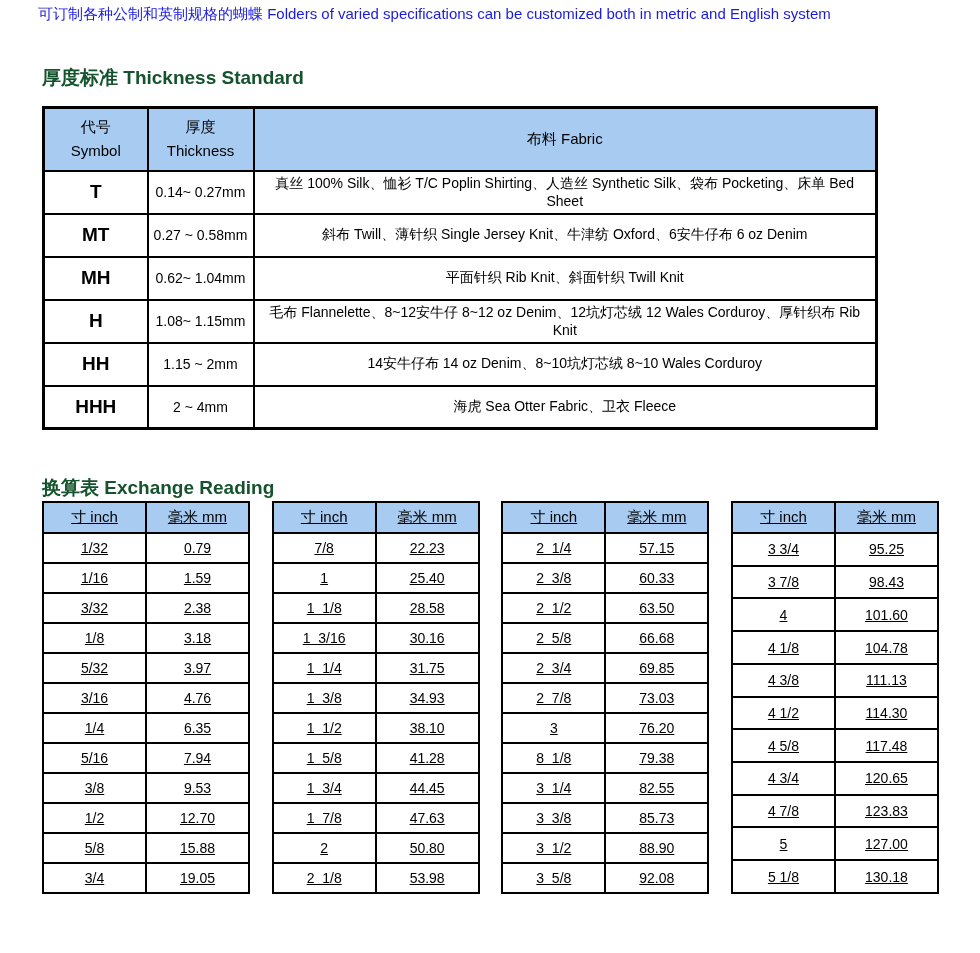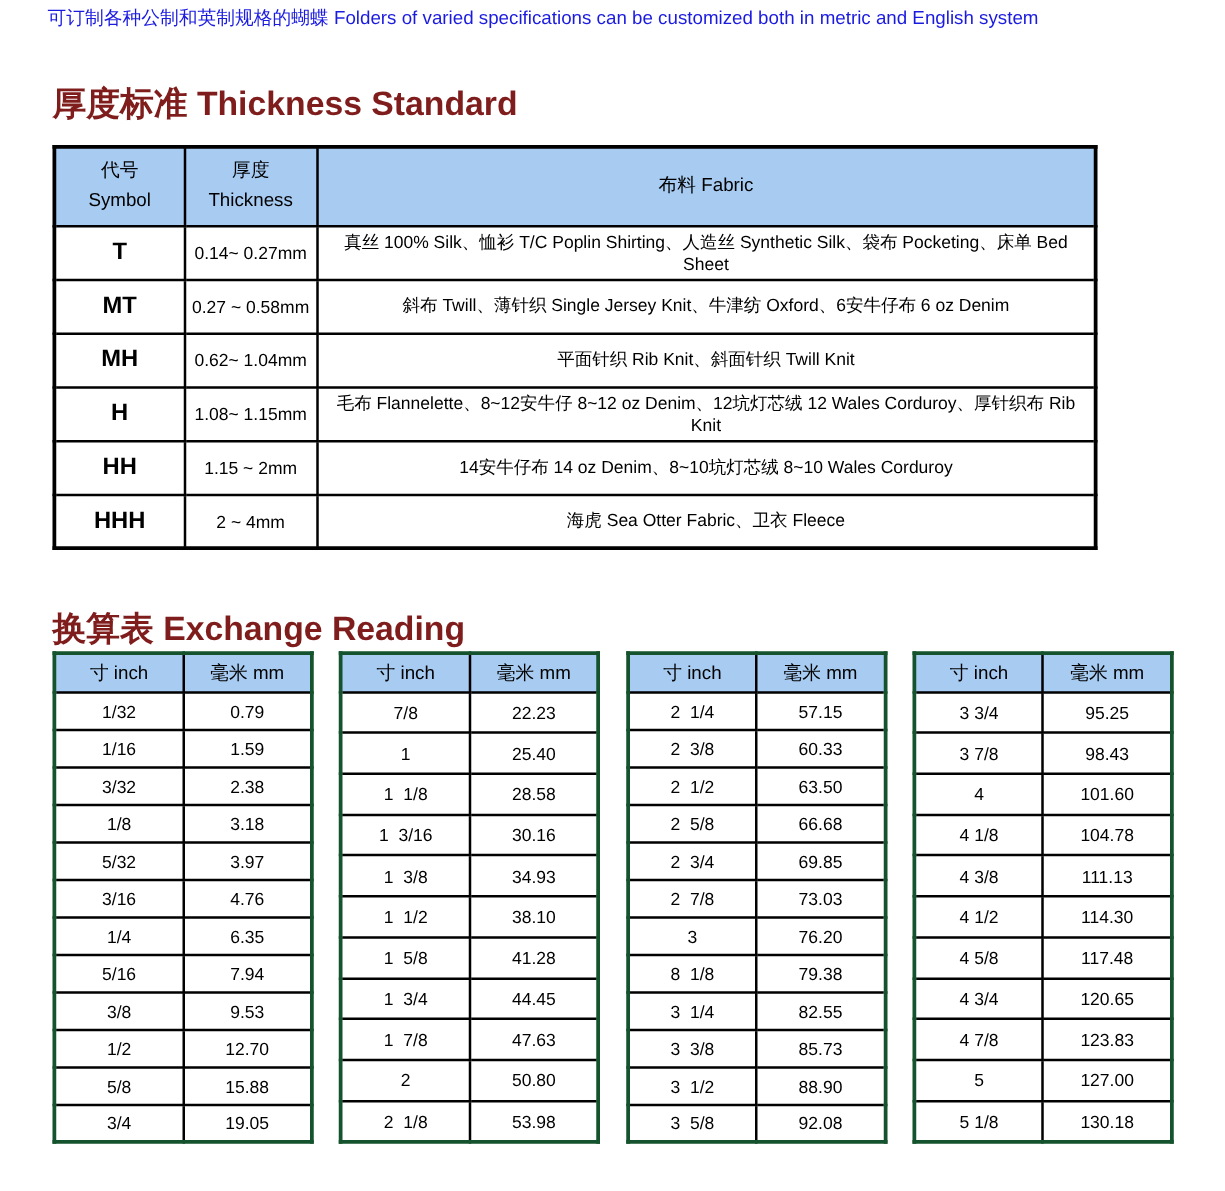--- a/index.html
+++ b/index.html
@@ -18,9 +18,9 @@
   }
   .section-title {
     margin: 41px 0 11px 42px;
-    font-size: 27px;
+    font-size: 19px;
     font-weight: bold;
-    color: #7f1d1d;
+    color: #14532d;
   }
   .section-title.second { margin-top: 45px; margin-bottom: 0; }
 

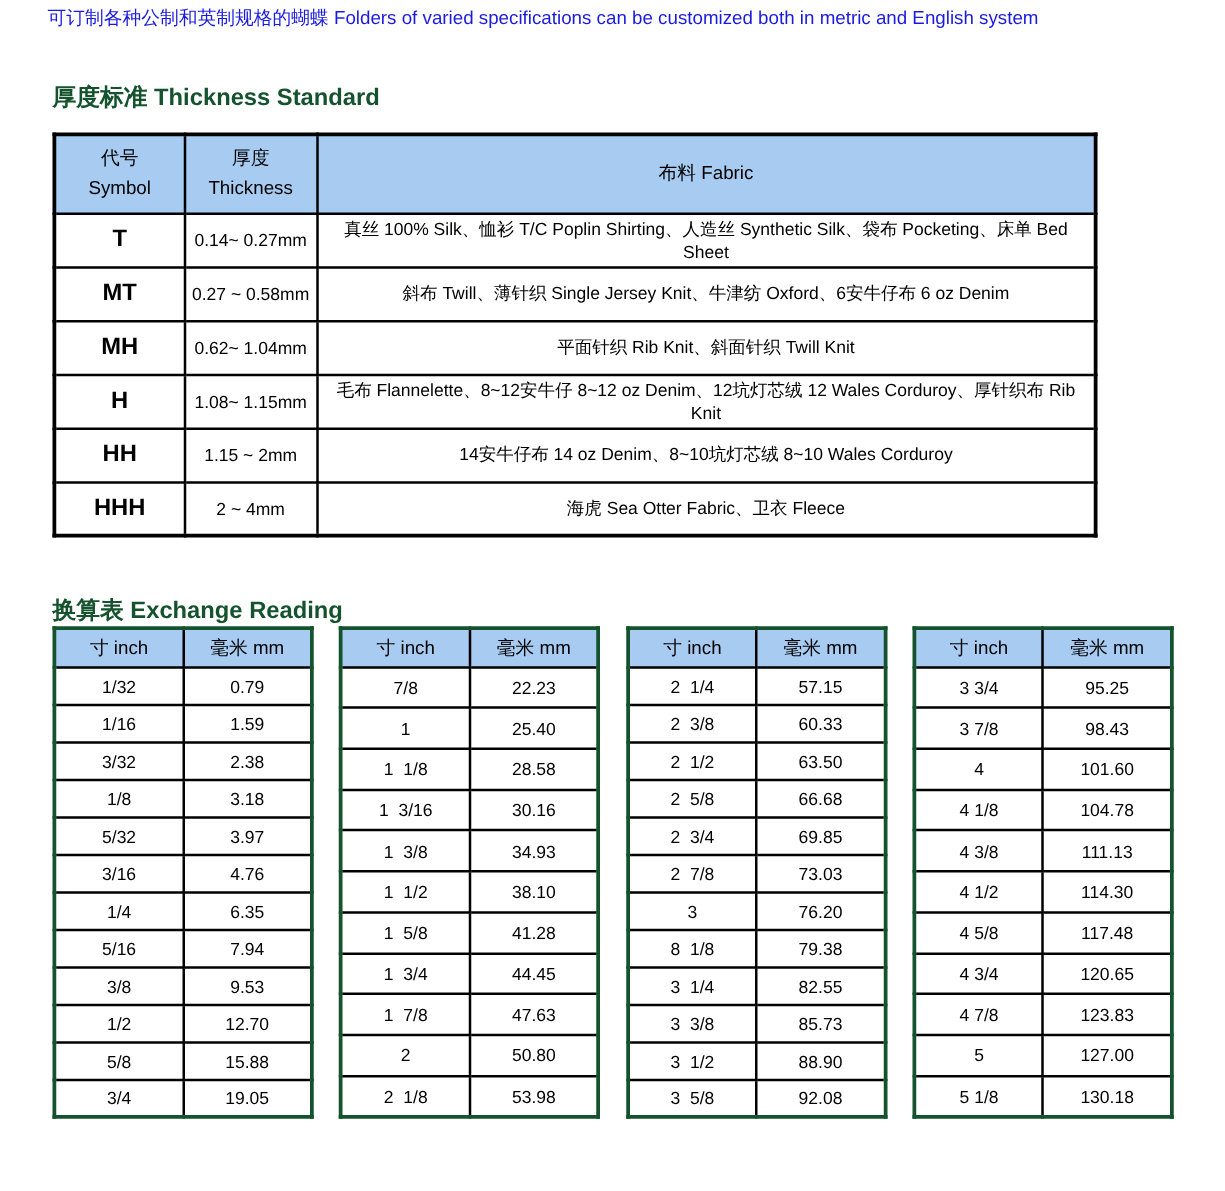--- a/index.html
+++ b/index.html
@@ -59,7 +59,8 @@
   }
   .ex-table {
     width: 206px;
-    border: 3px solid #14532d;
+    border: 1px solid #14532d;
+    text-decoration: underline;
   }
   .ex-table th, .ex-table td {
     border: 2px solid #000;

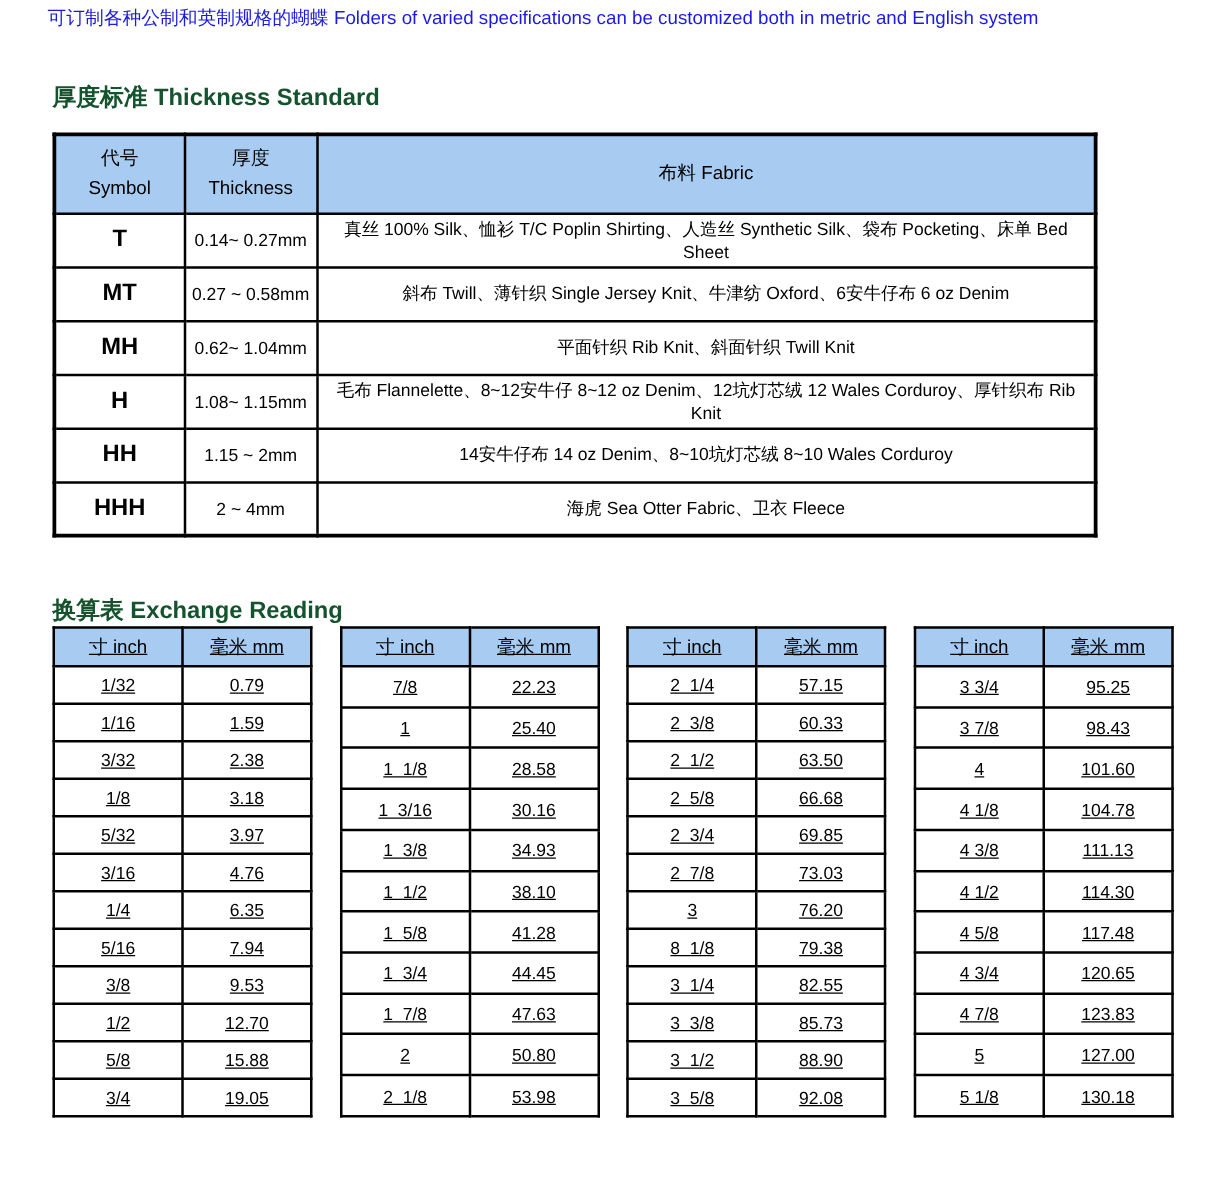--- a/index.html
+++ b/index.html
@@ -228,6 +228,10 @@
           <td>30.16</td>
         </tr>
         <tr>
+          <td>1  1/4</td>
+          <td>31.75</td>
+        </tr>
+        <tr>
           <td>1  3/8</td>
           <td>34.93</td>
         </tr>

